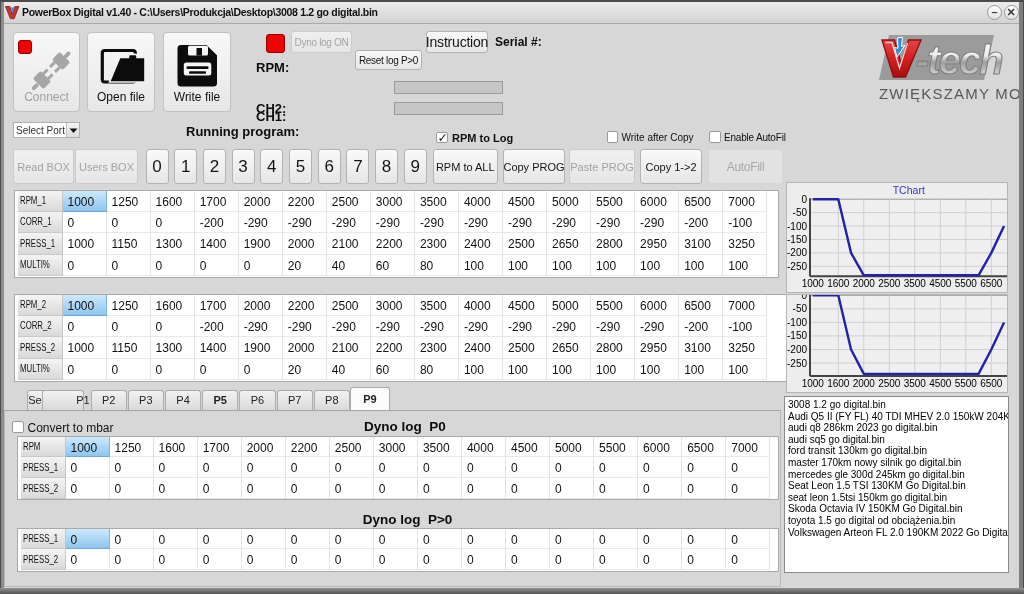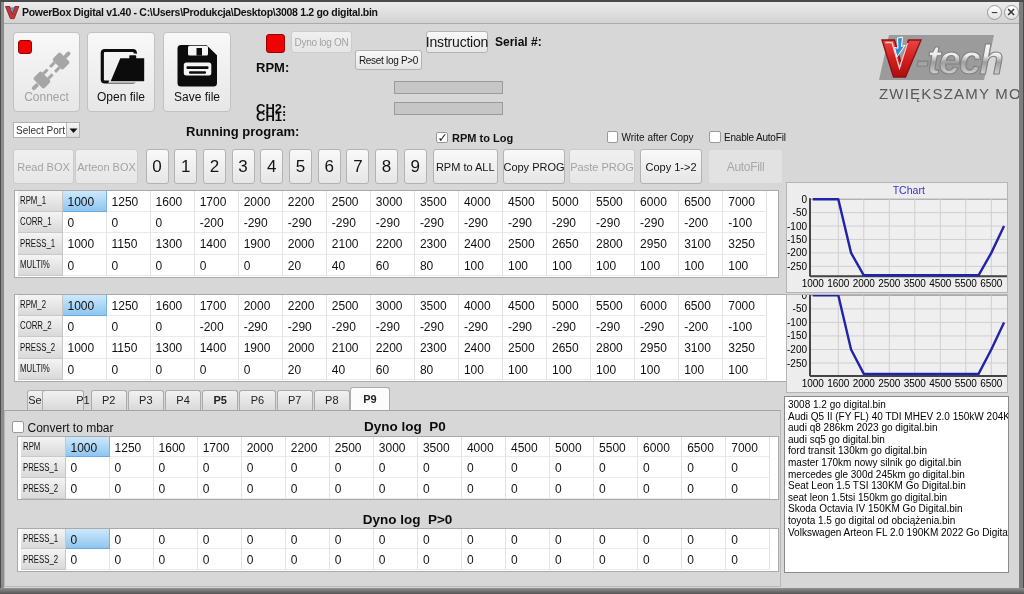--- a/index.html
+++ b/index.html
@@ -99,7 +99,7 @@
     <rect x="22.5" y="33.2" width="22" height="2.9" rx="1" fill="#0c0c0c"></rect>
     <rect x="25" y="38.2" width="17" height="2.6" rx="1" fill="#0c0c0c"></rect>
   </svg>
-  <div class="lbl">Save file</div>
+  <div class="lbl">Write file</div>
 </div>
 
 <div class="abs" style="left:13px;top:122px;width:67px;height:16px;background:#fff;border:1px solid #b0b0b0;">

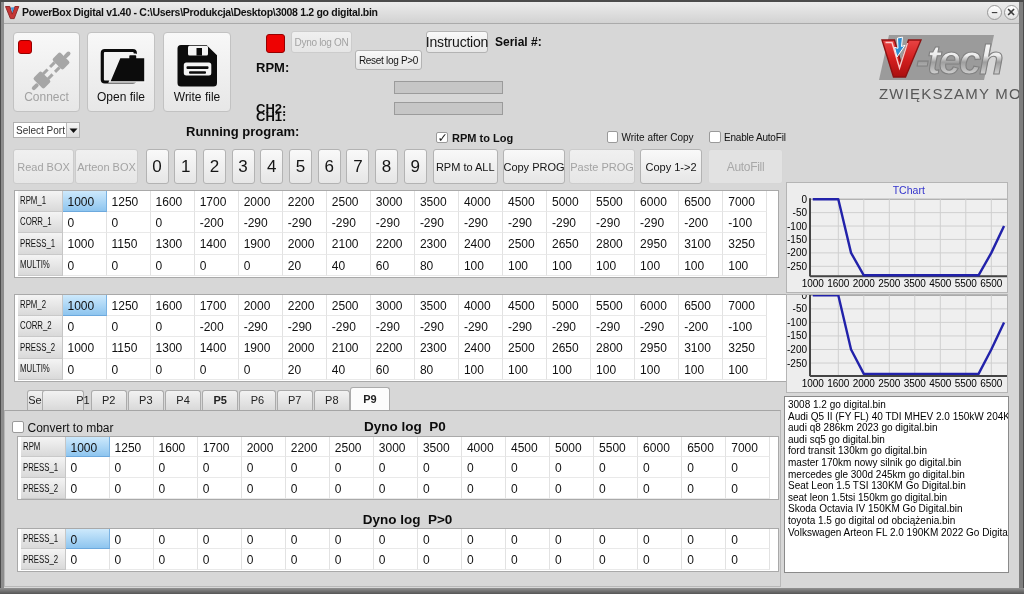--- a/index.html
+++ b/index.html
@@ -134,7 +134,7 @@
 <div class="cblbl" style="left:724px;top:132px;width:62px;overflow:hidden;letter-spacing:-0.2px;">Enable AutoFill</div>
 
 <div class="btn dis" style="left:13px;top:149px;width:61px;height:35px;font-size:11px;">Read BOX</div>
-<div class="btn dis" style="left:75px;top:149px;width:63px;height:35px;font-size:11px;">Arteon BOX</div>
+<div class="btn dis" style="left:75px;top:149px;width:63px;height:35px;font-size:11px;">Users BOX</div>
 <div id="digits">
     <div class="btn" style="left:145.5px;top:149px;width:23px;height:35px;font-size:17px;">0</div>
     <div class="btn" style="left:174.2px;top:149px;width:23px;height:35px;font-size:17px;">1</div>

